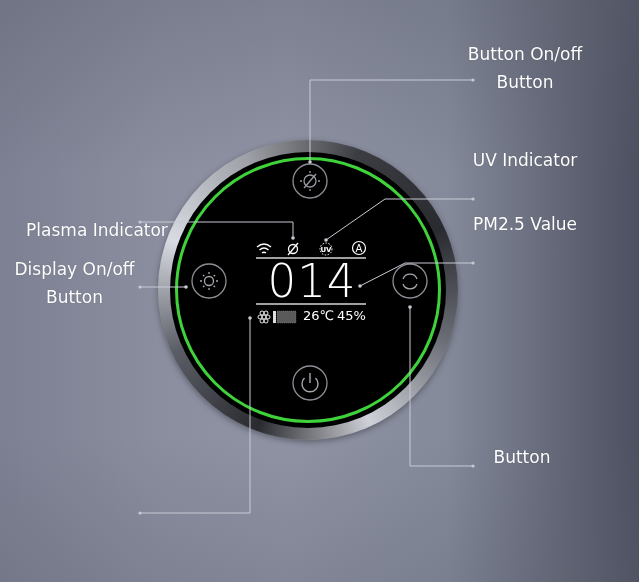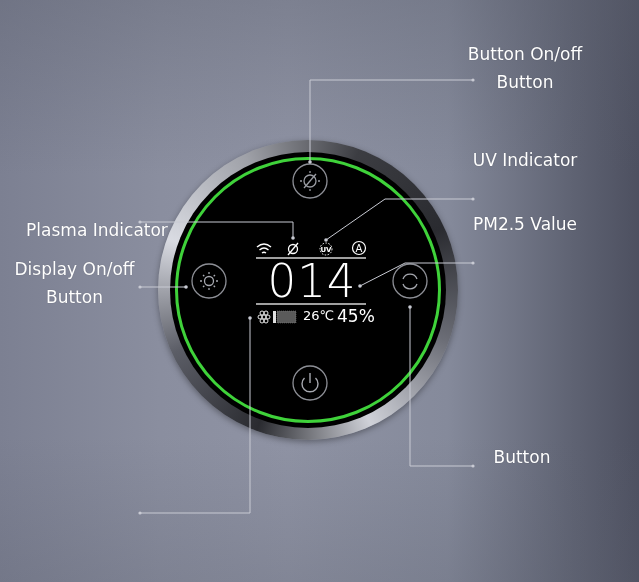--- a/index.html
+++ b/index.html
@@ -171,7 +171,7 @@
 
 <div style="position:absolute; left:262px; top:256px; width:100px; text-align:center; color:#ffffff; font-family:'DejaVu Sans', sans-serif; font-size:46px; font-weight:200; line-height:50px; letter-spacing:1px; transform:scaleX(0.98);">014</div>
 <div style="position:absolute; left:303px; top:308px; color:#ffffff; font-family:'DejaVu Sans', sans-serif; font-size:13px; line-height:16px;">26℃</div>
-<div style="position:absolute; left:337px; top:308px; color:#ffffff; font-family:'DejaVu Sans', sans-serif; font-size:17px; line-height:16px;">45%</div>
+<div style="position:absolute; left:337px; top:308px; color:#ffffff; font-family:'DejaVu Sans', sans-serif; font-size:13px; line-height:16px;">45%</div>
 
 <div class="label" style="left:455px; top:40px; width:140px;">
   <span>Button On/off</span>

